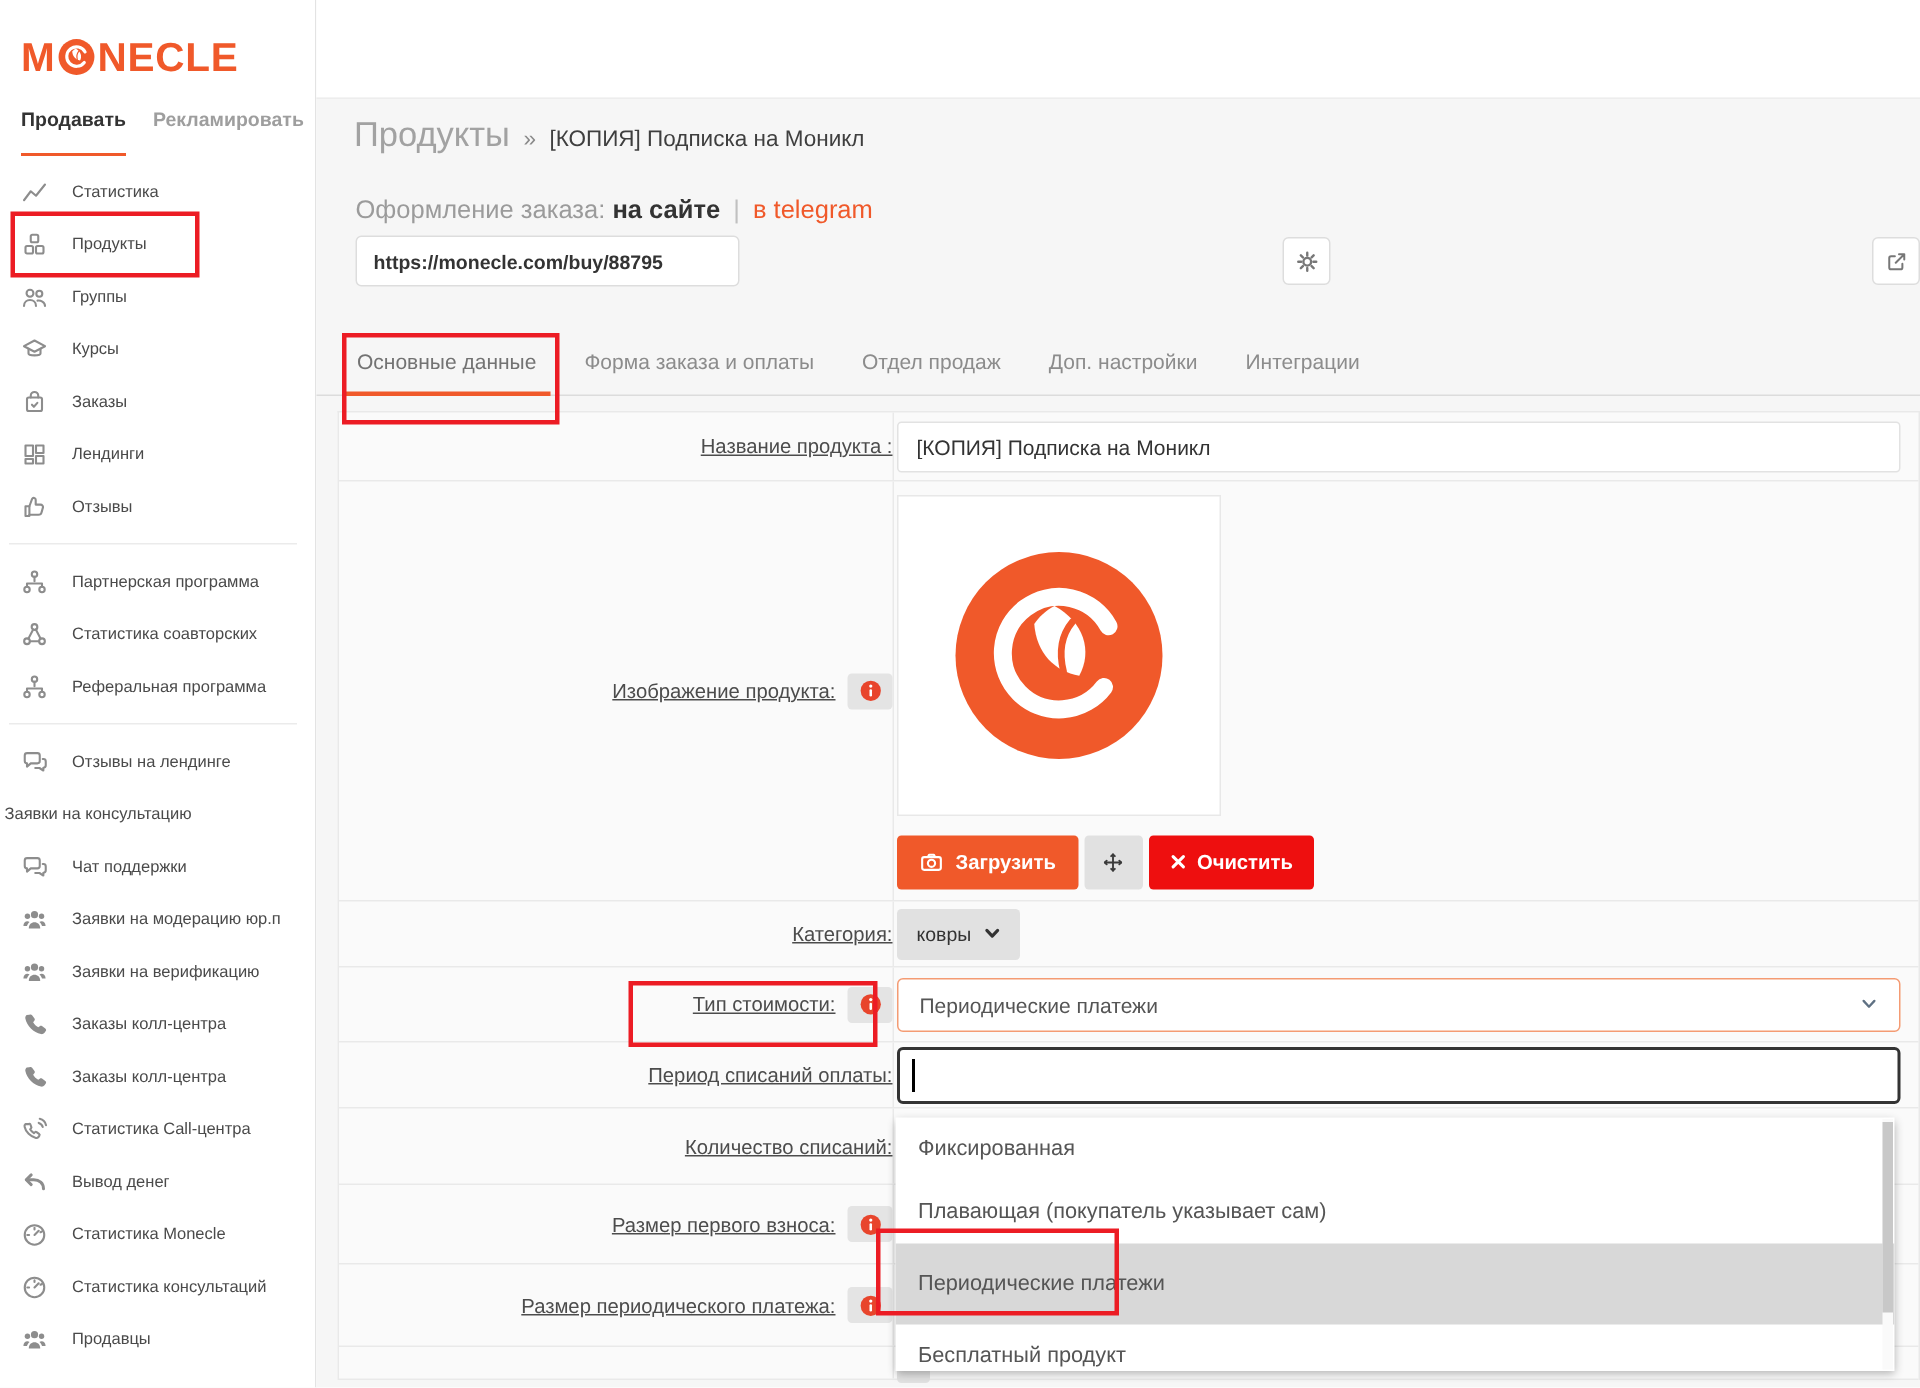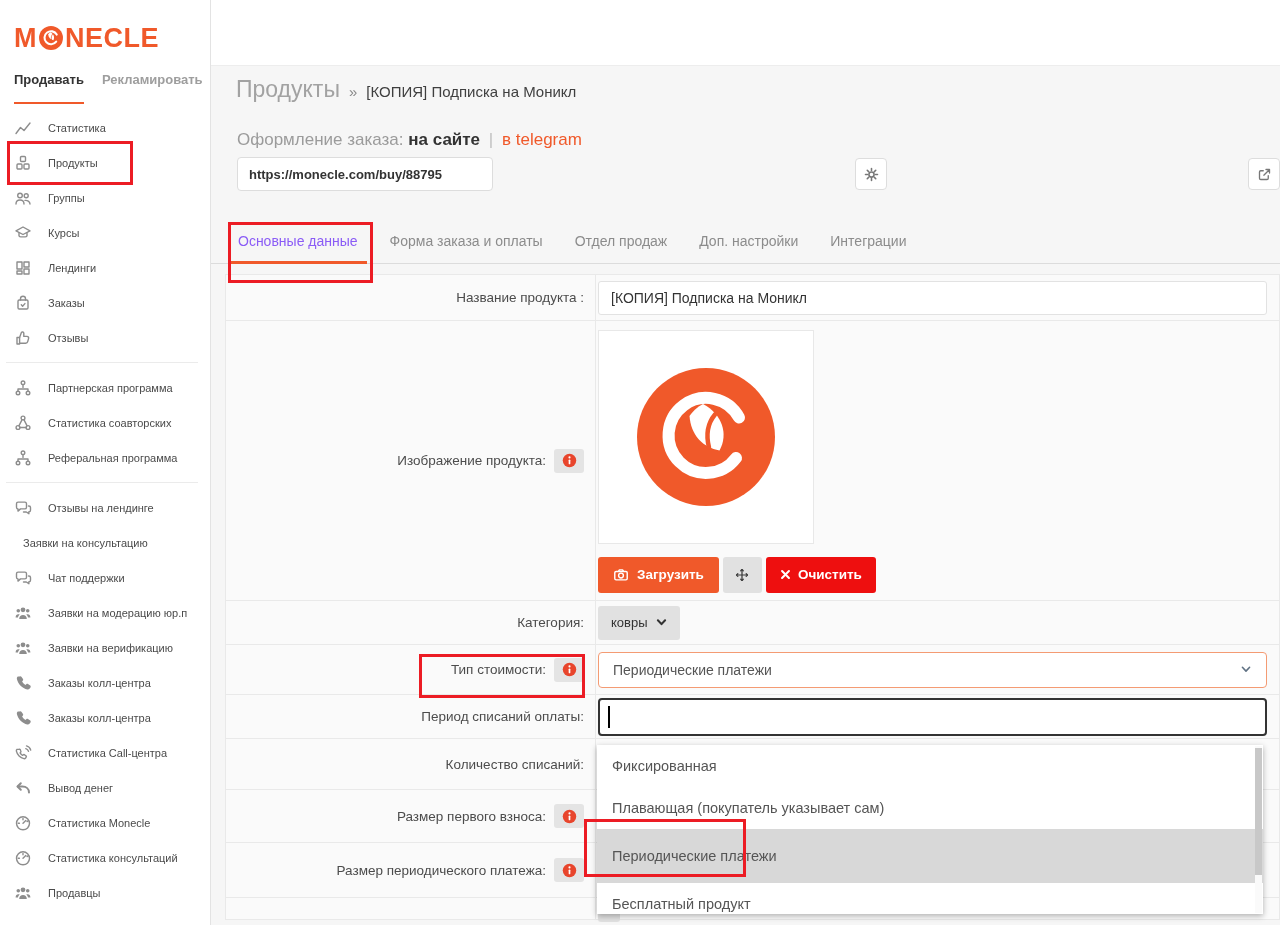--- a/index.html
+++ b/index.html
@@ -52,7 +52,7 @@
   
   .tabs { margin:42px 0 0 0; padding-left:18px; display:flex; border-bottom:1px solid #dcdcdc; }
   .tab { font-size:14px; color:#8c8c8c; padding:0 9px 12px 9px; margin-right:14px; cursor:pointer; }
-  .tab.active { color:#8b5cf6; border-bottom:3px solid #f0592a; margin-bottom:-1px; }
+  .tab.active { color:#737373; border-bottom:3px solid #f0592a; margin-bottom:-1px; }
 
   
   .form-table { margin:10px 0 0 14px; width:1055px; background:#fafafa;

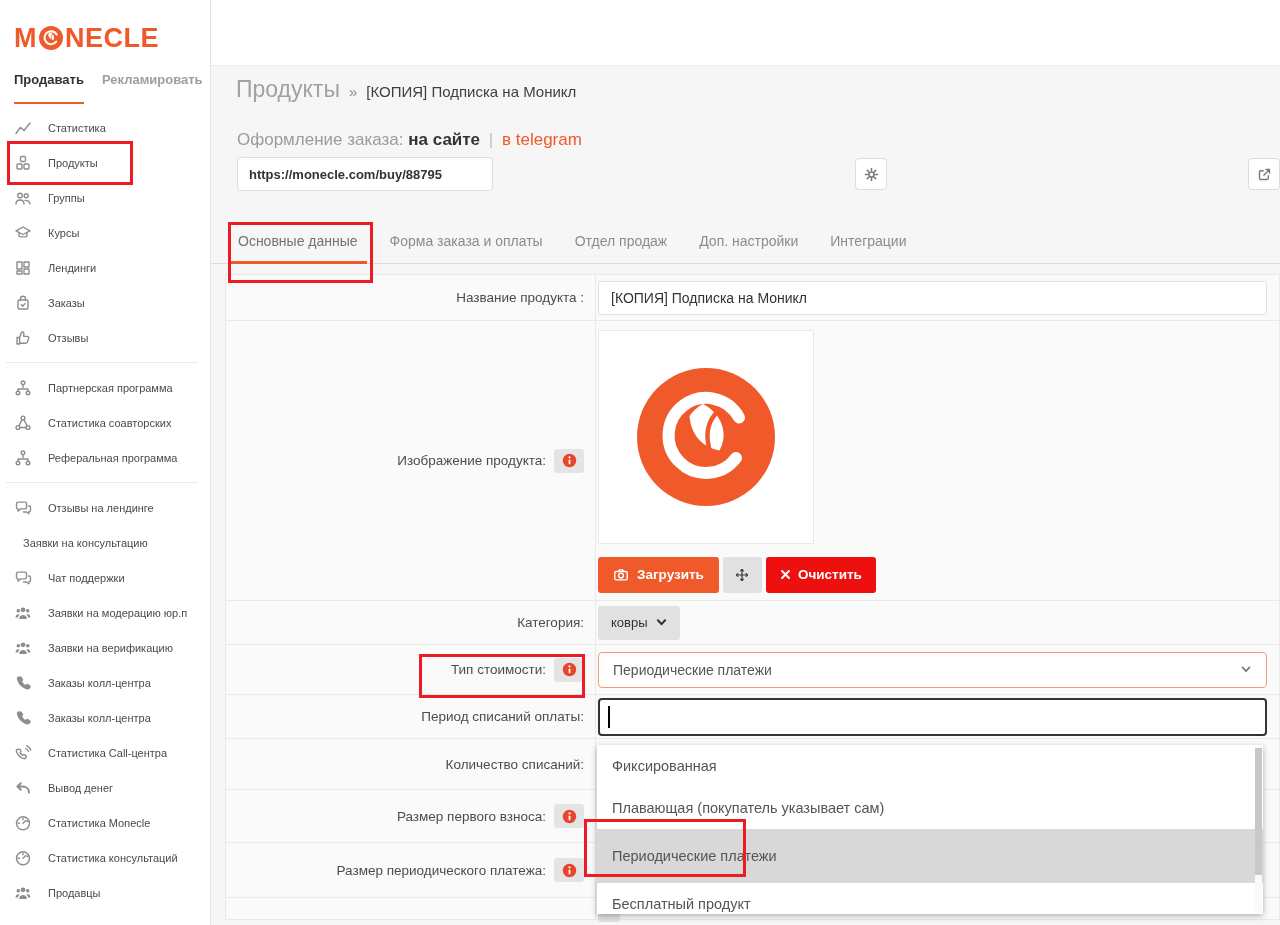--- a/index.html
+++ b/index.html
@@ -180,6 +180,16 @@
       <div class="menu-item">
         <span class="ic">
             <svg viewBox="0 0 18 18" fill="none" stroke="currentColor" stroke-width="1.4" stroke-linecap="round" stroke-linejoin="round">
+              <rect x="4" y="6" width="10" height="9" rx="1.2"></rect>
+              <path d="M6.5 6V4.8a2.5 2.5 0 0 1 5 0V6"></path>
+              <path d="M7.3 10.8l1.3 1.4 2.3-2.6"></path>
+            </svg>
+          </span>
+        <span>Заказы</span>
+      </div>
+      <div class="menu-item">
+        <span class="ic">
+            <svg viewBox="0 0 18 18" fill="none" stroke="currentColor" stroke-width="1.4" stroke-linecap="round" stroke-linejoin="round">
               <rect x="3" y="3" width="5" height="7"></rect>
               <rect x="10" y="3" width="5" height="5"></rect>
               <rect x="3" y="12" width="5" height="3"></rect>
@@ -187,16 +197,6 @@
             </svg>
           </span>
         <span>Лендинги</span>
-      </div>
-      <div class="menu-item">
-        <span class="ic">
-            <svg viewBox="0 0 18 18" fill="none" stroke="currentColor" stroke-width="1.4" stroke-linecap="round" stroke-linejoin="round">
-              <rect x="4" y="6" width="10" height="9" rx="1.2"></rect>
-              <path d="M6.5 6V4.8a2.5 2.5 0 0 1 5 0V6"></path>
-              <path d="M7.3 10.8l1.3 1.4 2.3-2.6"></path>
-            </svg>
-          </span>
-        <span>Заказы</span>
       </div>
       <div class="menu-item">
         <span class="ic">

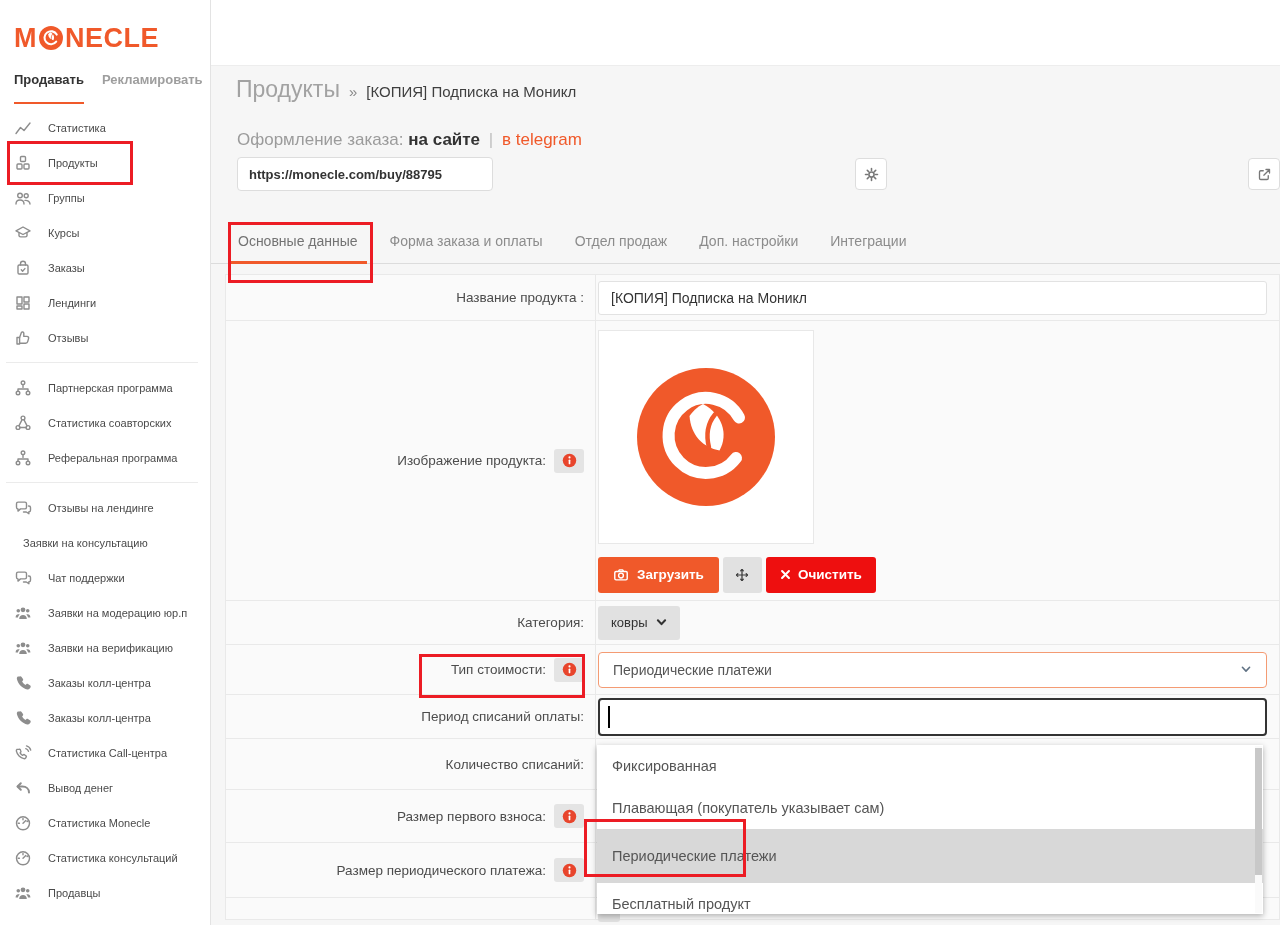--- a/index.html
+++ b/index.html
@@ -60,7 +60,7 @@
   .frow { display:flex; border-bottom:1px solid #e9e9e9; }
   .fcell-l { width:370px; min-width:370px; border-right:1px solid #e9e9e9;
              display:flex; align-items:center; justify-content:flex-end;
-             padding-right:11px; font-size:13.5px; color:#4c4c4c; }
+             font-size:13.5px; color:#4c4c4c;text-decoration:underline; }
   .fcell-r { flex:1; display:flex; align-items:center; padding:4px 12px 4px 2px; }
   .info-badge { width:30px; height:24px; background:#e4e4e4; border-radius:3px; margin-left:8px;
                 display:flex; align-items:center; justify-content:center; flex:none; }

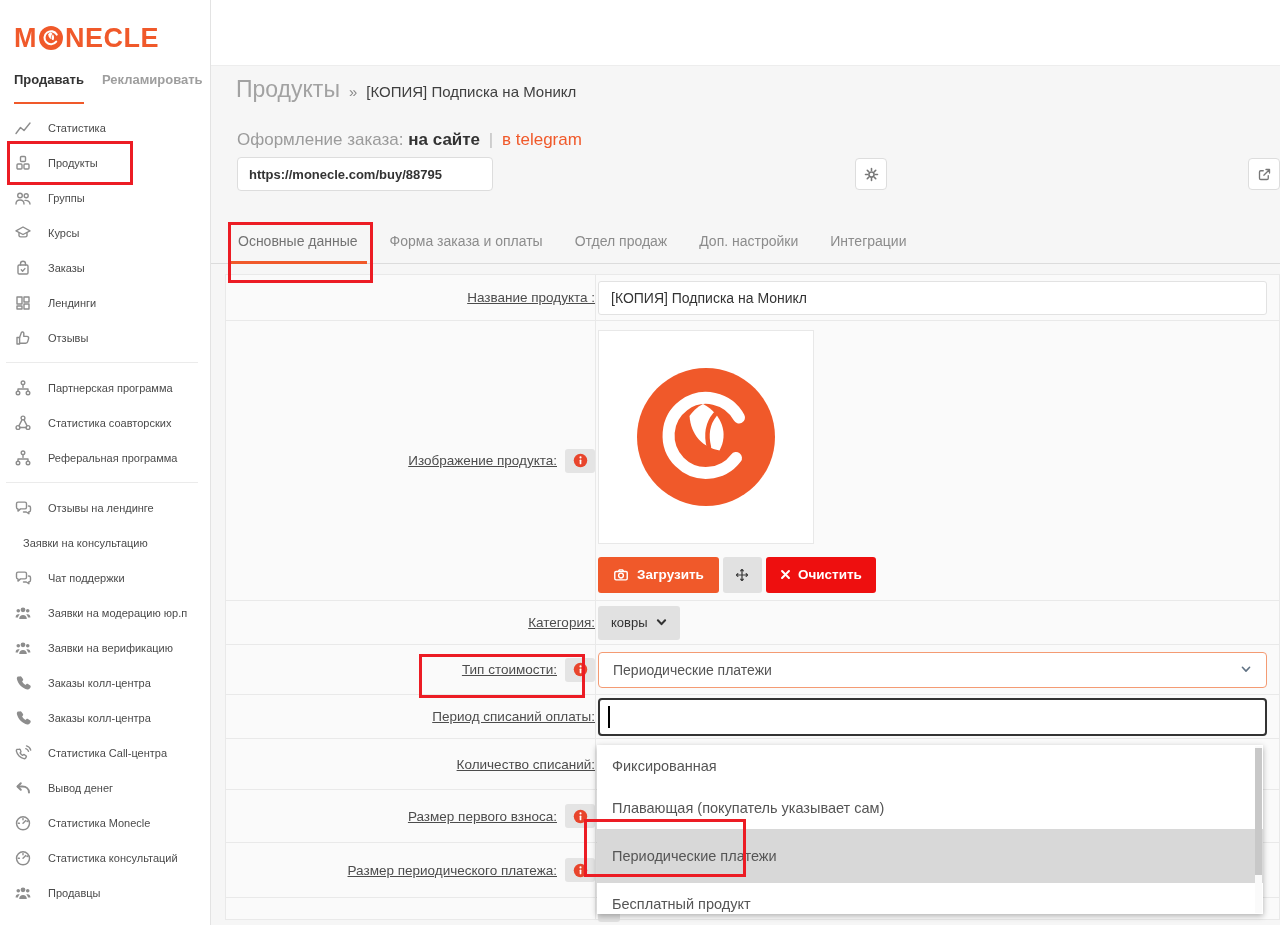--- a/index.html
+++ b/index.html
@@ -25,7 +25,7 @@
   .menu { padding-top:6px; }
   .menu-item { display:flex; align-items:center; height:35px; font-size:11px; color:#4a4a4a; cursor:pointer; }
   .menu-item .ic { width:18px; height:18px; margin:0 16px 0 14px; color:#8d8d8d; flex:none; }
-  .menu-item.no-icon { padding-left:23px; }
+  .menu-item.no-icon { padding-left:3px; }
   .menu-divider { border:none; border-top:1px solid #ebebeb; margin:7px 12px 7px 6px; }
 
   .ic svg { width:100%; height:100%; display:block; }

